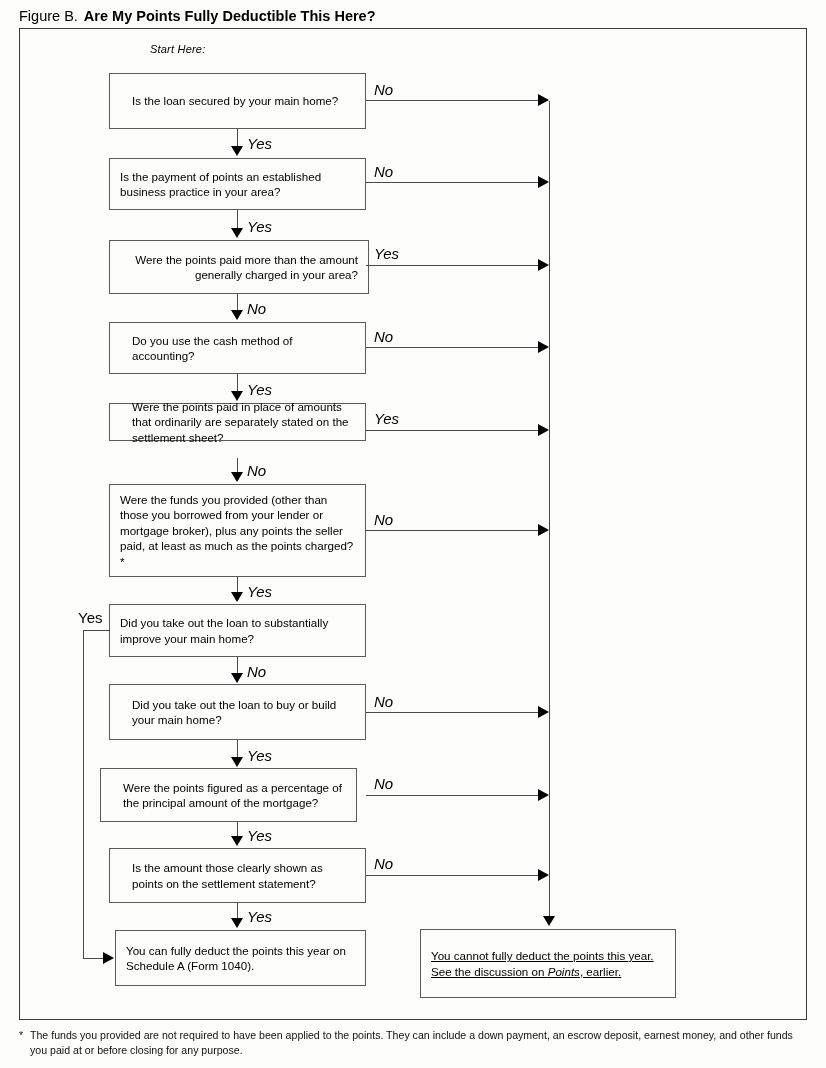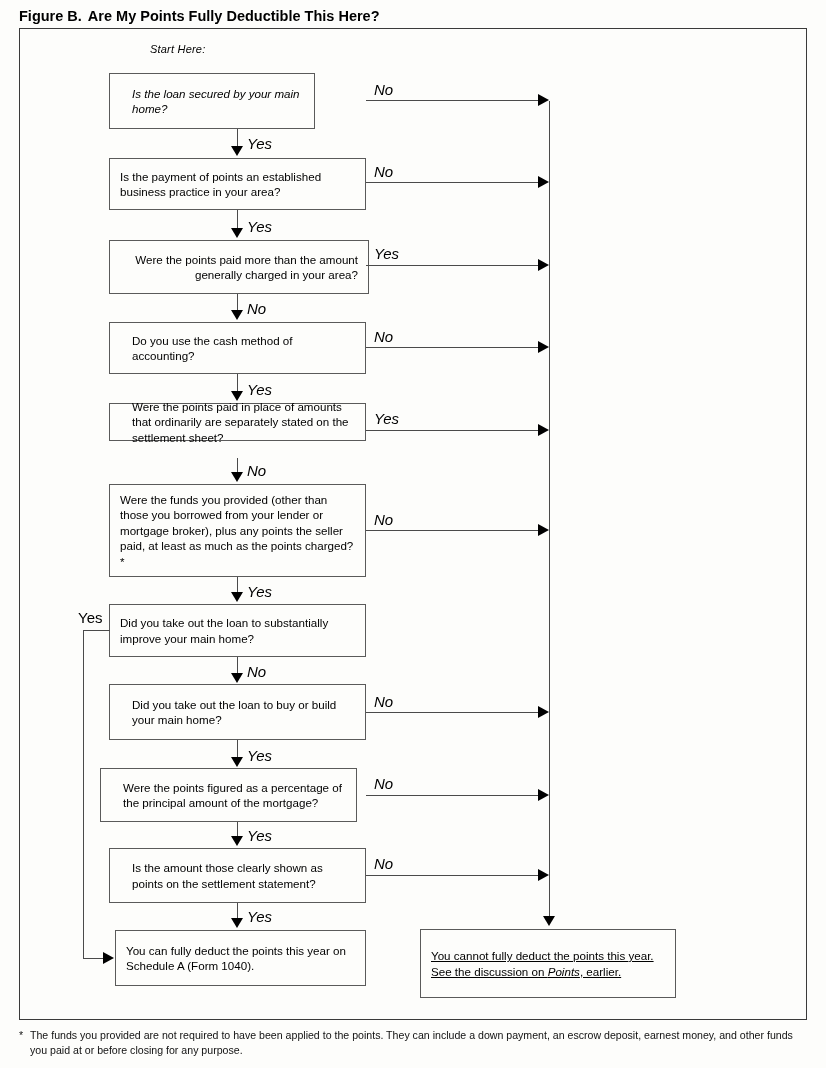--- a/index.html
+++ b/index.html
@@ -12,7 +12,7 @@
     position:absolute;left:19px;top:5px;width:780px;height:22px;
     font-size:14.5px;line-height:22px;white-space:nowrap;
   }
-  #title .fig{font-weight:700;}
+  #title .fig{font-weight:400;}
   #title .q{font-weight:bold;margin-left:6px;}
 
   #frame{

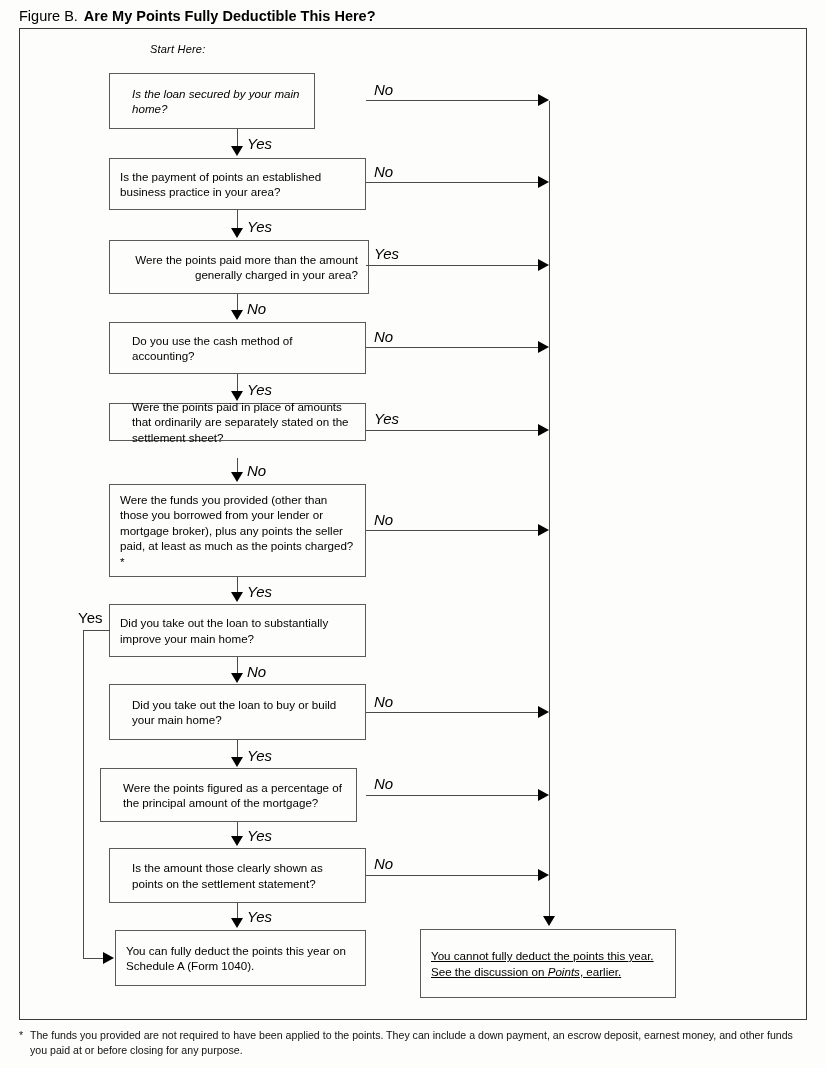--- a/index.html
+++ b/index.html
@@ -74,7 +74,7 @@
 
 <div id="start-here">Start Here:</div>
 
-<div class="node center-text indent" style="left:109px;top:73px;width:206px;height:56px;font-style:italic;">
+<div class="node center-text indent" style="left:109px;top:73px;width:257px;height:56px;">
   <span class="txt">Is the loan secured by your main home?</span>
 </div>
 

